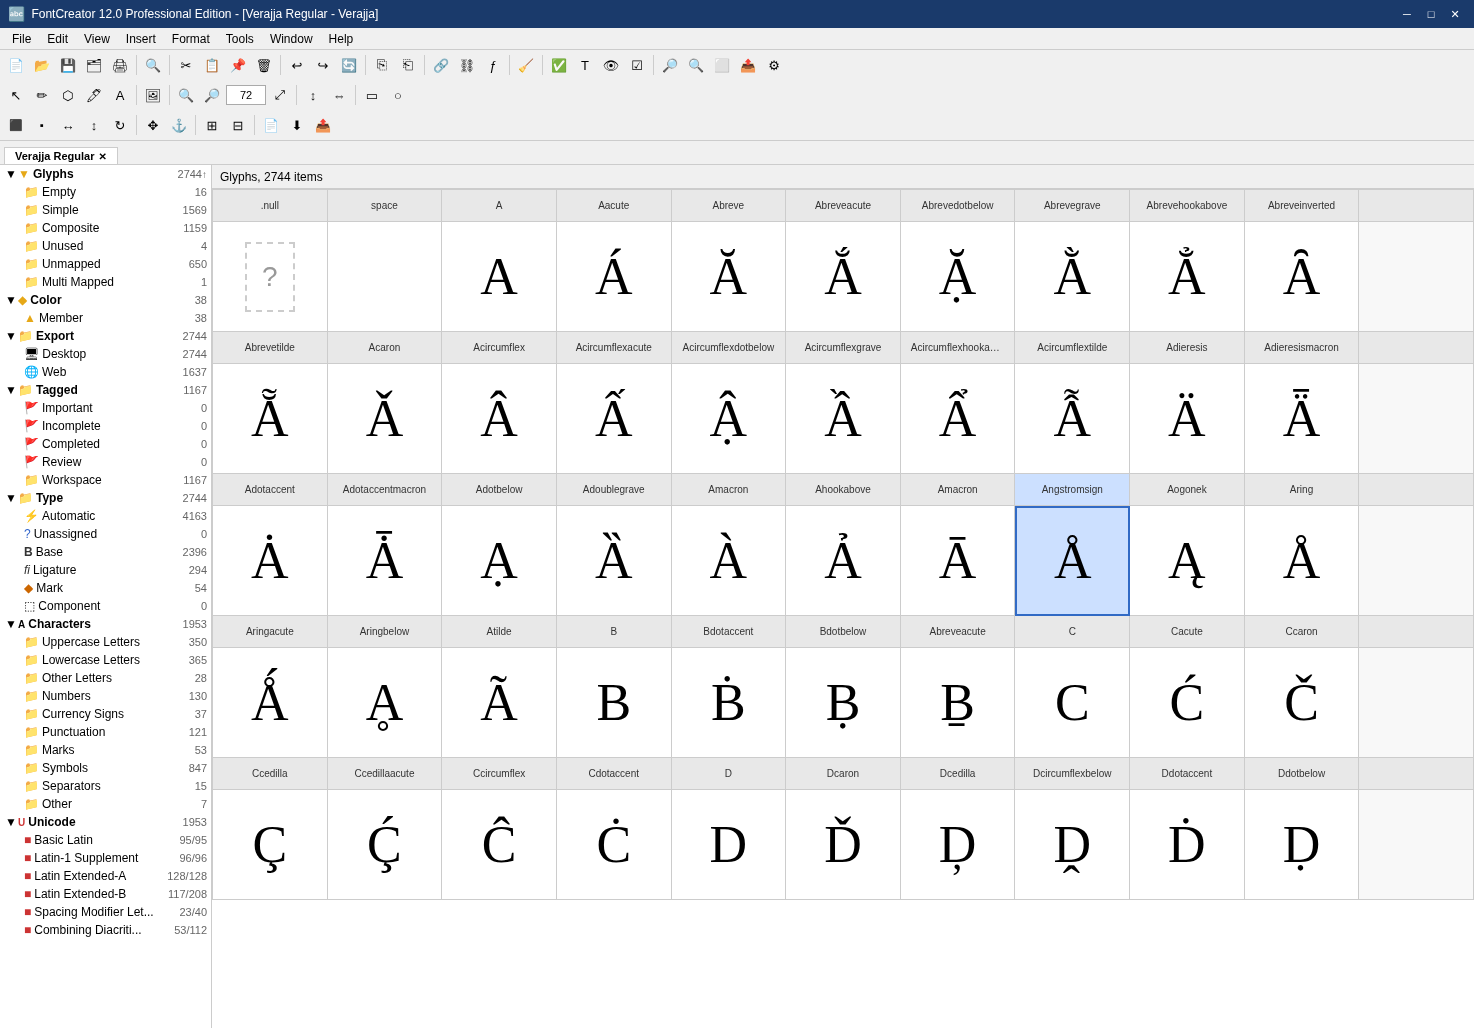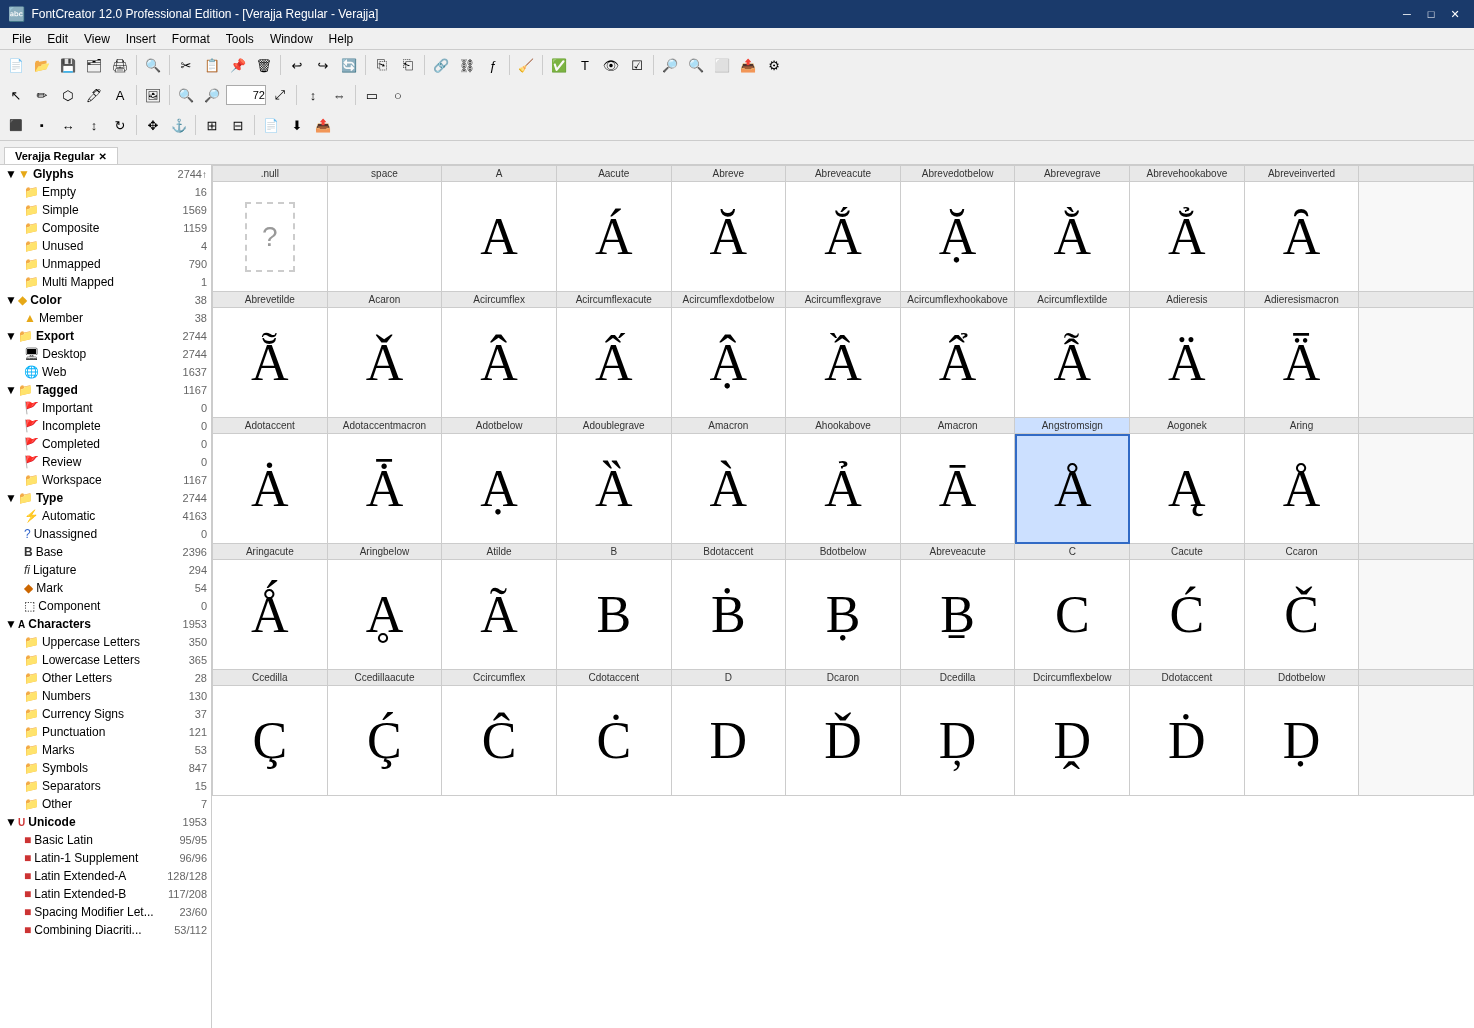--- a/index.html
+++ b/index.html
@@ -54,7 +54,7 @@
     .zoom-input {
       width: 40px; height: 20px;
       border: 1px solid #aaa;
-      text-align: right;
+      text-align: center;
       font-size: 11px;
     }
 

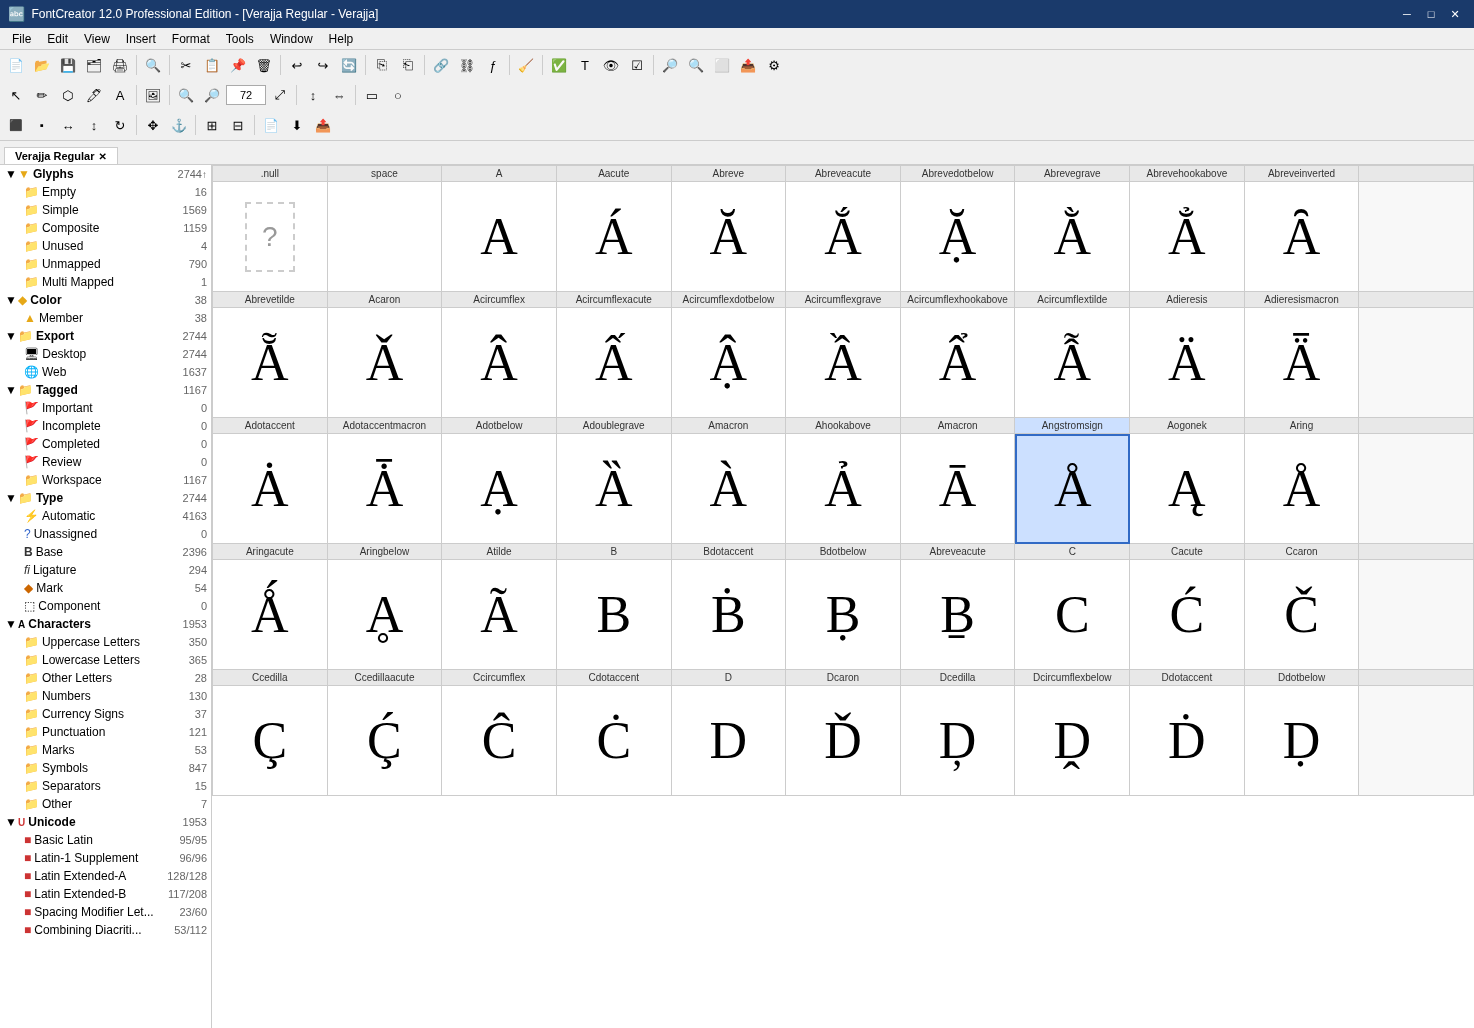--- a/index.html
+++ b/index.html
@@ -537,6 +537,9 @@
   </div>
 
   <div class="glyph-area">
+    <div class="glyph-header">
+      <span>Glyphs, 2744 items</span>
+    </div>
     <div class="glyph-grid-container">
       <div class="glyph-grid">
 

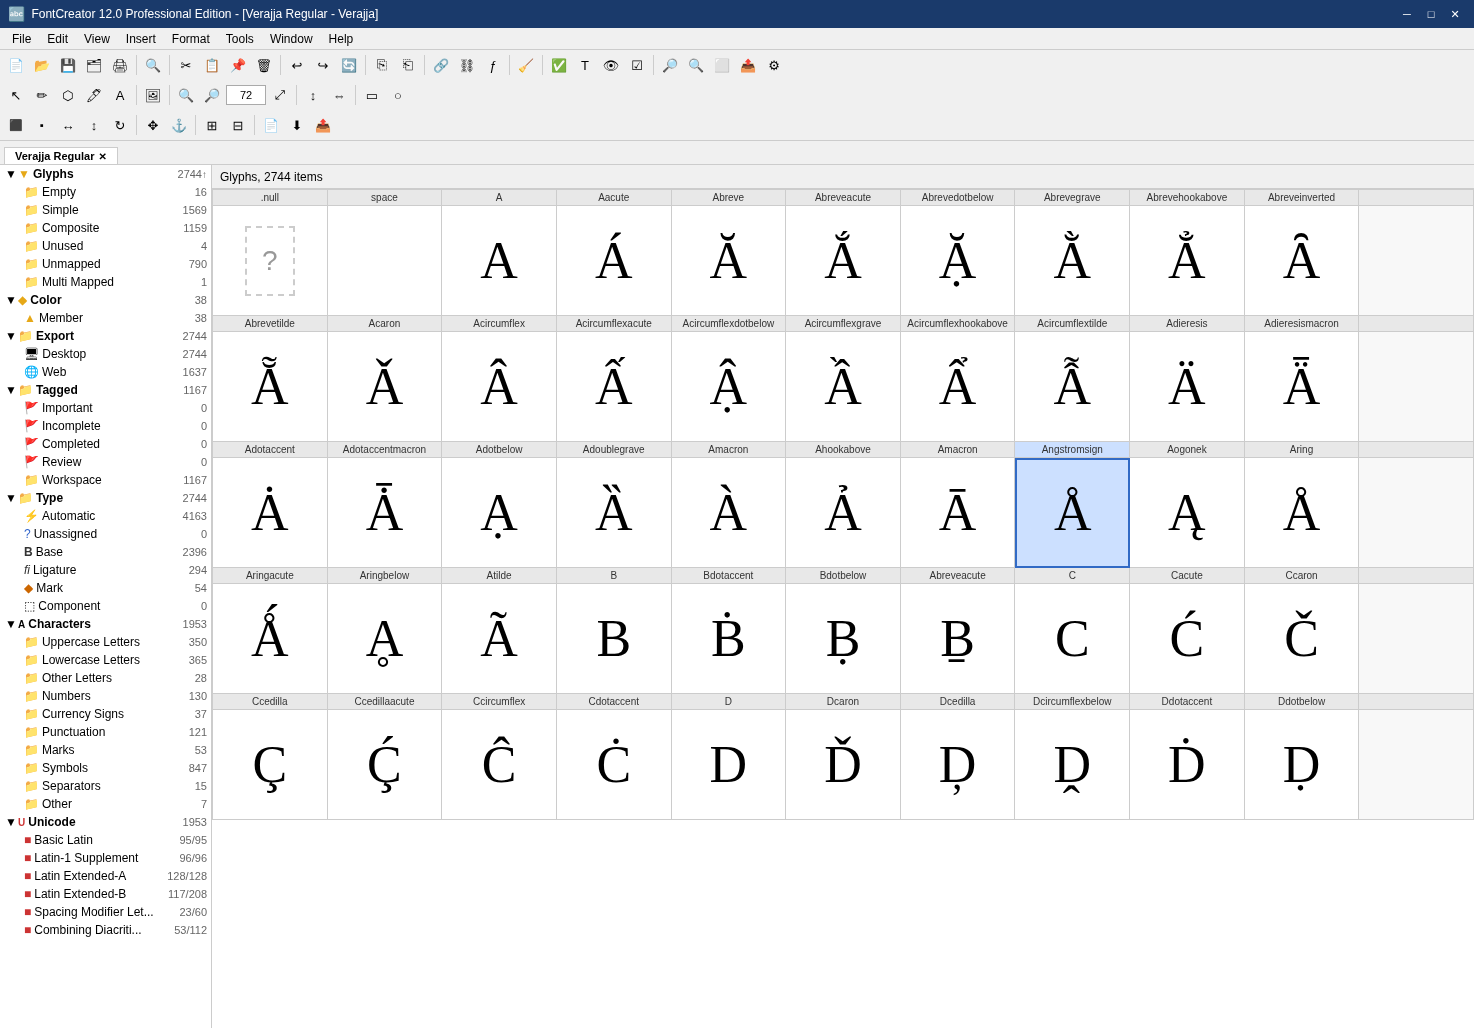--- a/index.html
+++ b/index.html
@@ -146,7 +146,7 @@
       background: #e8e8e8;
       text-align: center;
       font-size: 10px;
-      padding: 2px;
+      padding: 10px;
       border-right: 1px solid #ccc;
       border-bottom: 1px solid #ccc;
       color: #333;

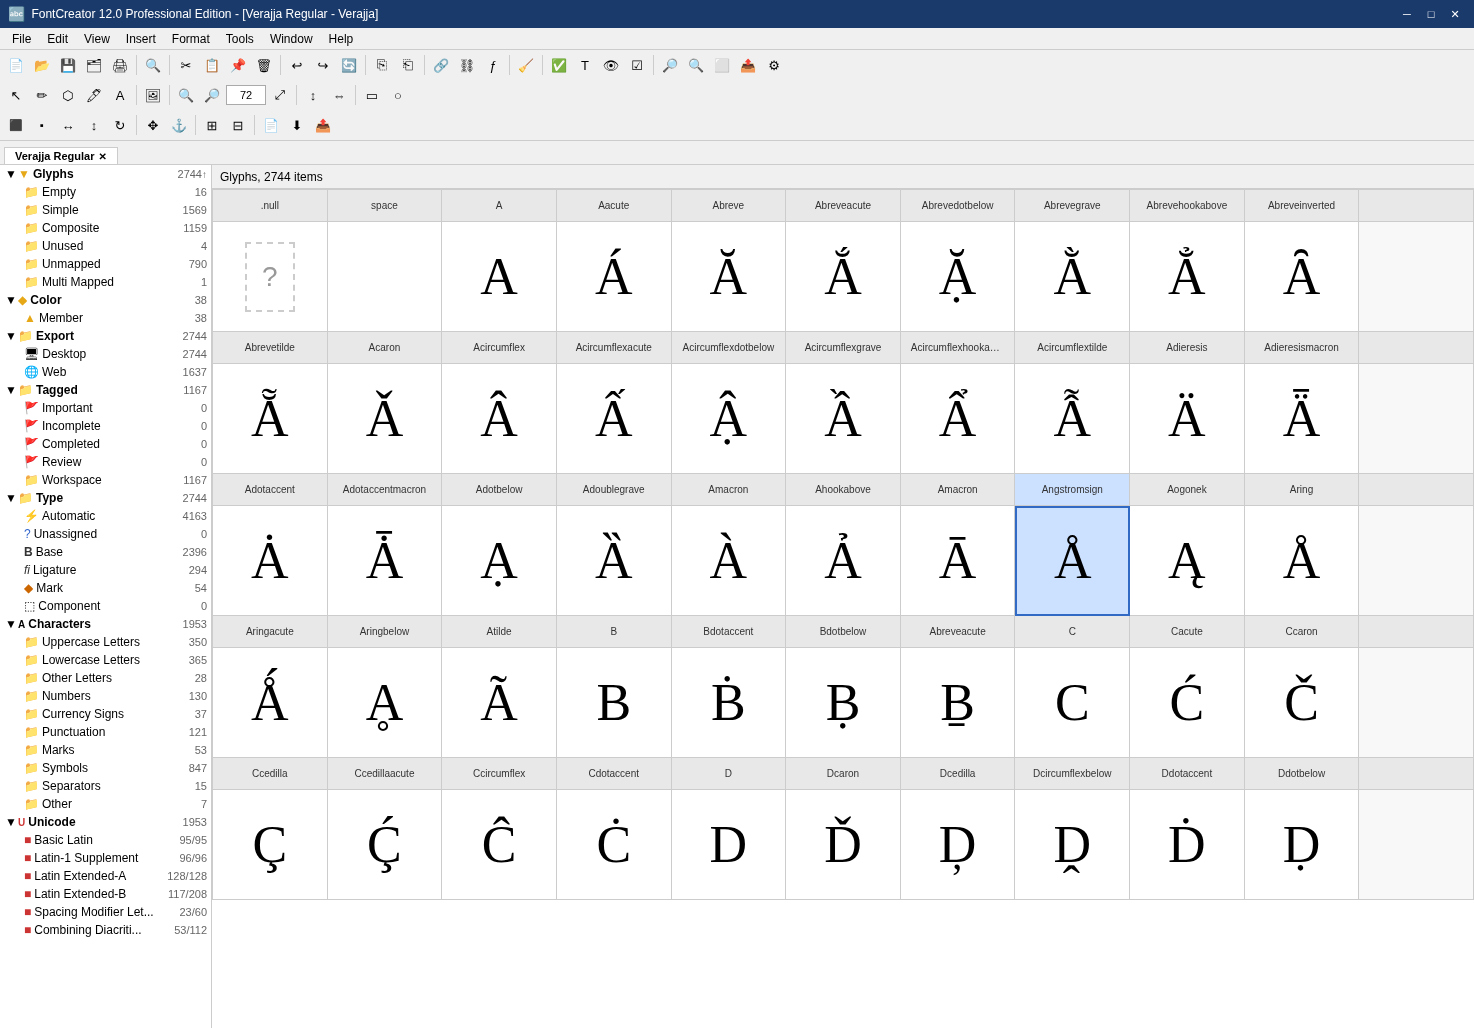--- a/index.html
+++ b/index.html
@@ -335,7 +335,7 @@
     <div class="tree-item" style="padding-left:24px;">
       <span class="tree-icon icon-folder">📁</span>
       <span class="tree-label">Unmapped</span>
-      <span class="tree-count">790</span>
+      <span class="tree-count">650</span>
     </div>
     <div class="tree-item" style="padding-left:24px;">
       <span class="tree-icon icon-folder">📁</span>

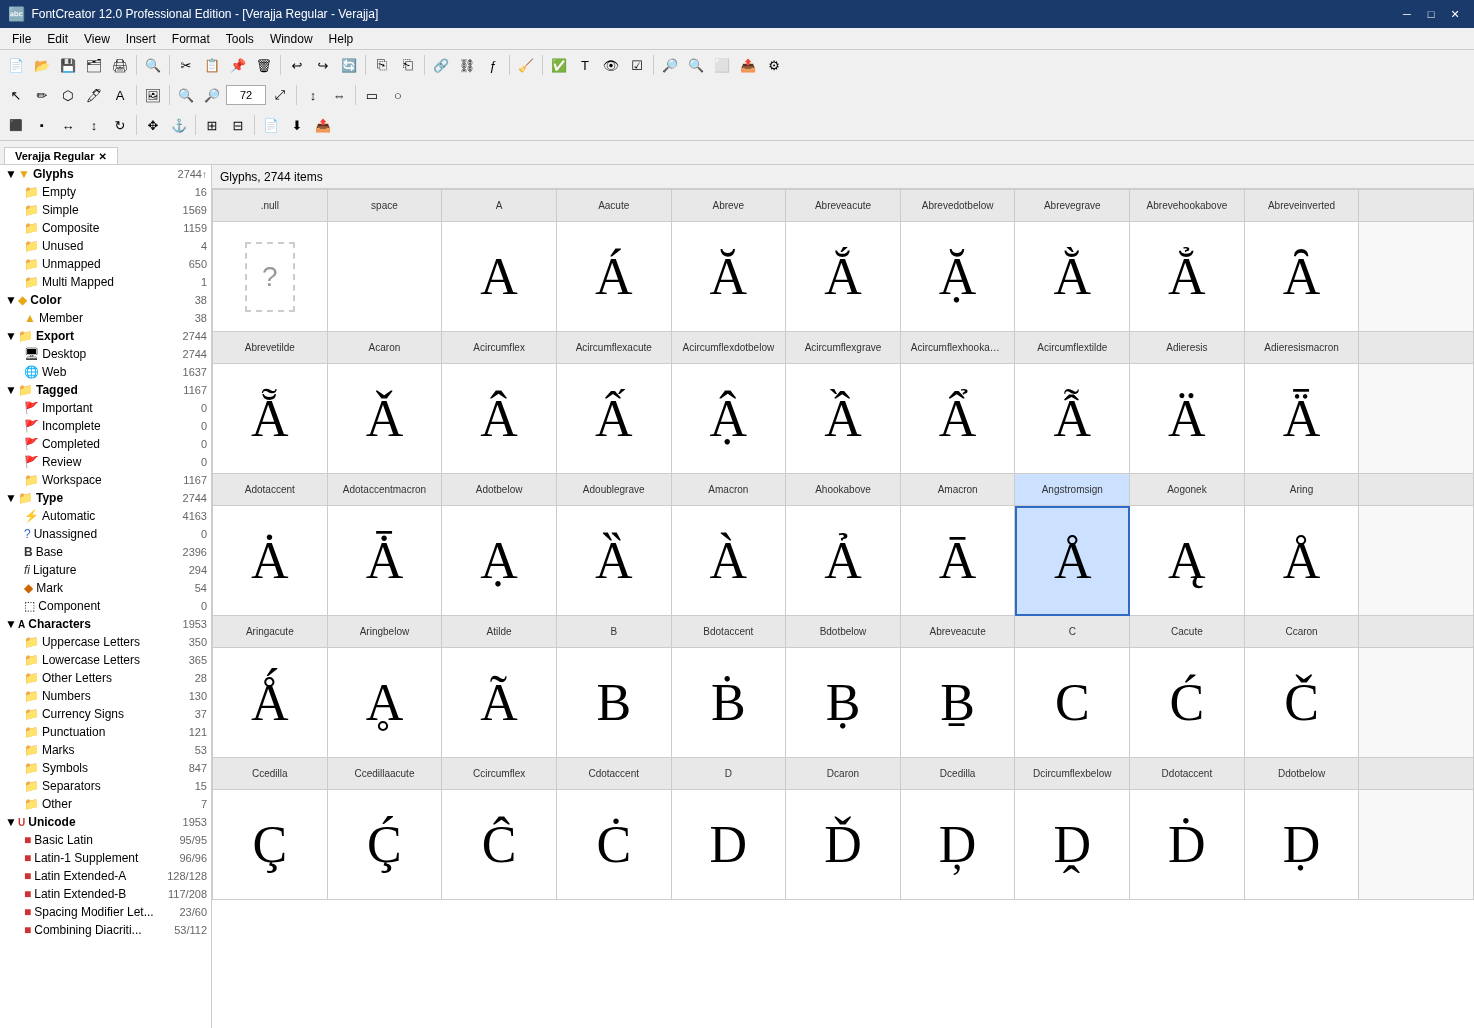--- a/index.html
+++ b/index.html
@@ -527,7 +527,7 @@
     <div class="tree-item" style="padding-left:24px;">
       <span class="tree-icon" style="color:#cc3333;">■</span>
       <span class="tree-label">Spacing Modifier Let...</span>
-      <span class="tree-count">23/60</span>
+      <span class="tree-count">23/40</span>
     </div>
     <div class="tree-item" style="padding-left:24px;">
       <span class="tree-icon" style="color:#cc3333;">■</span>

